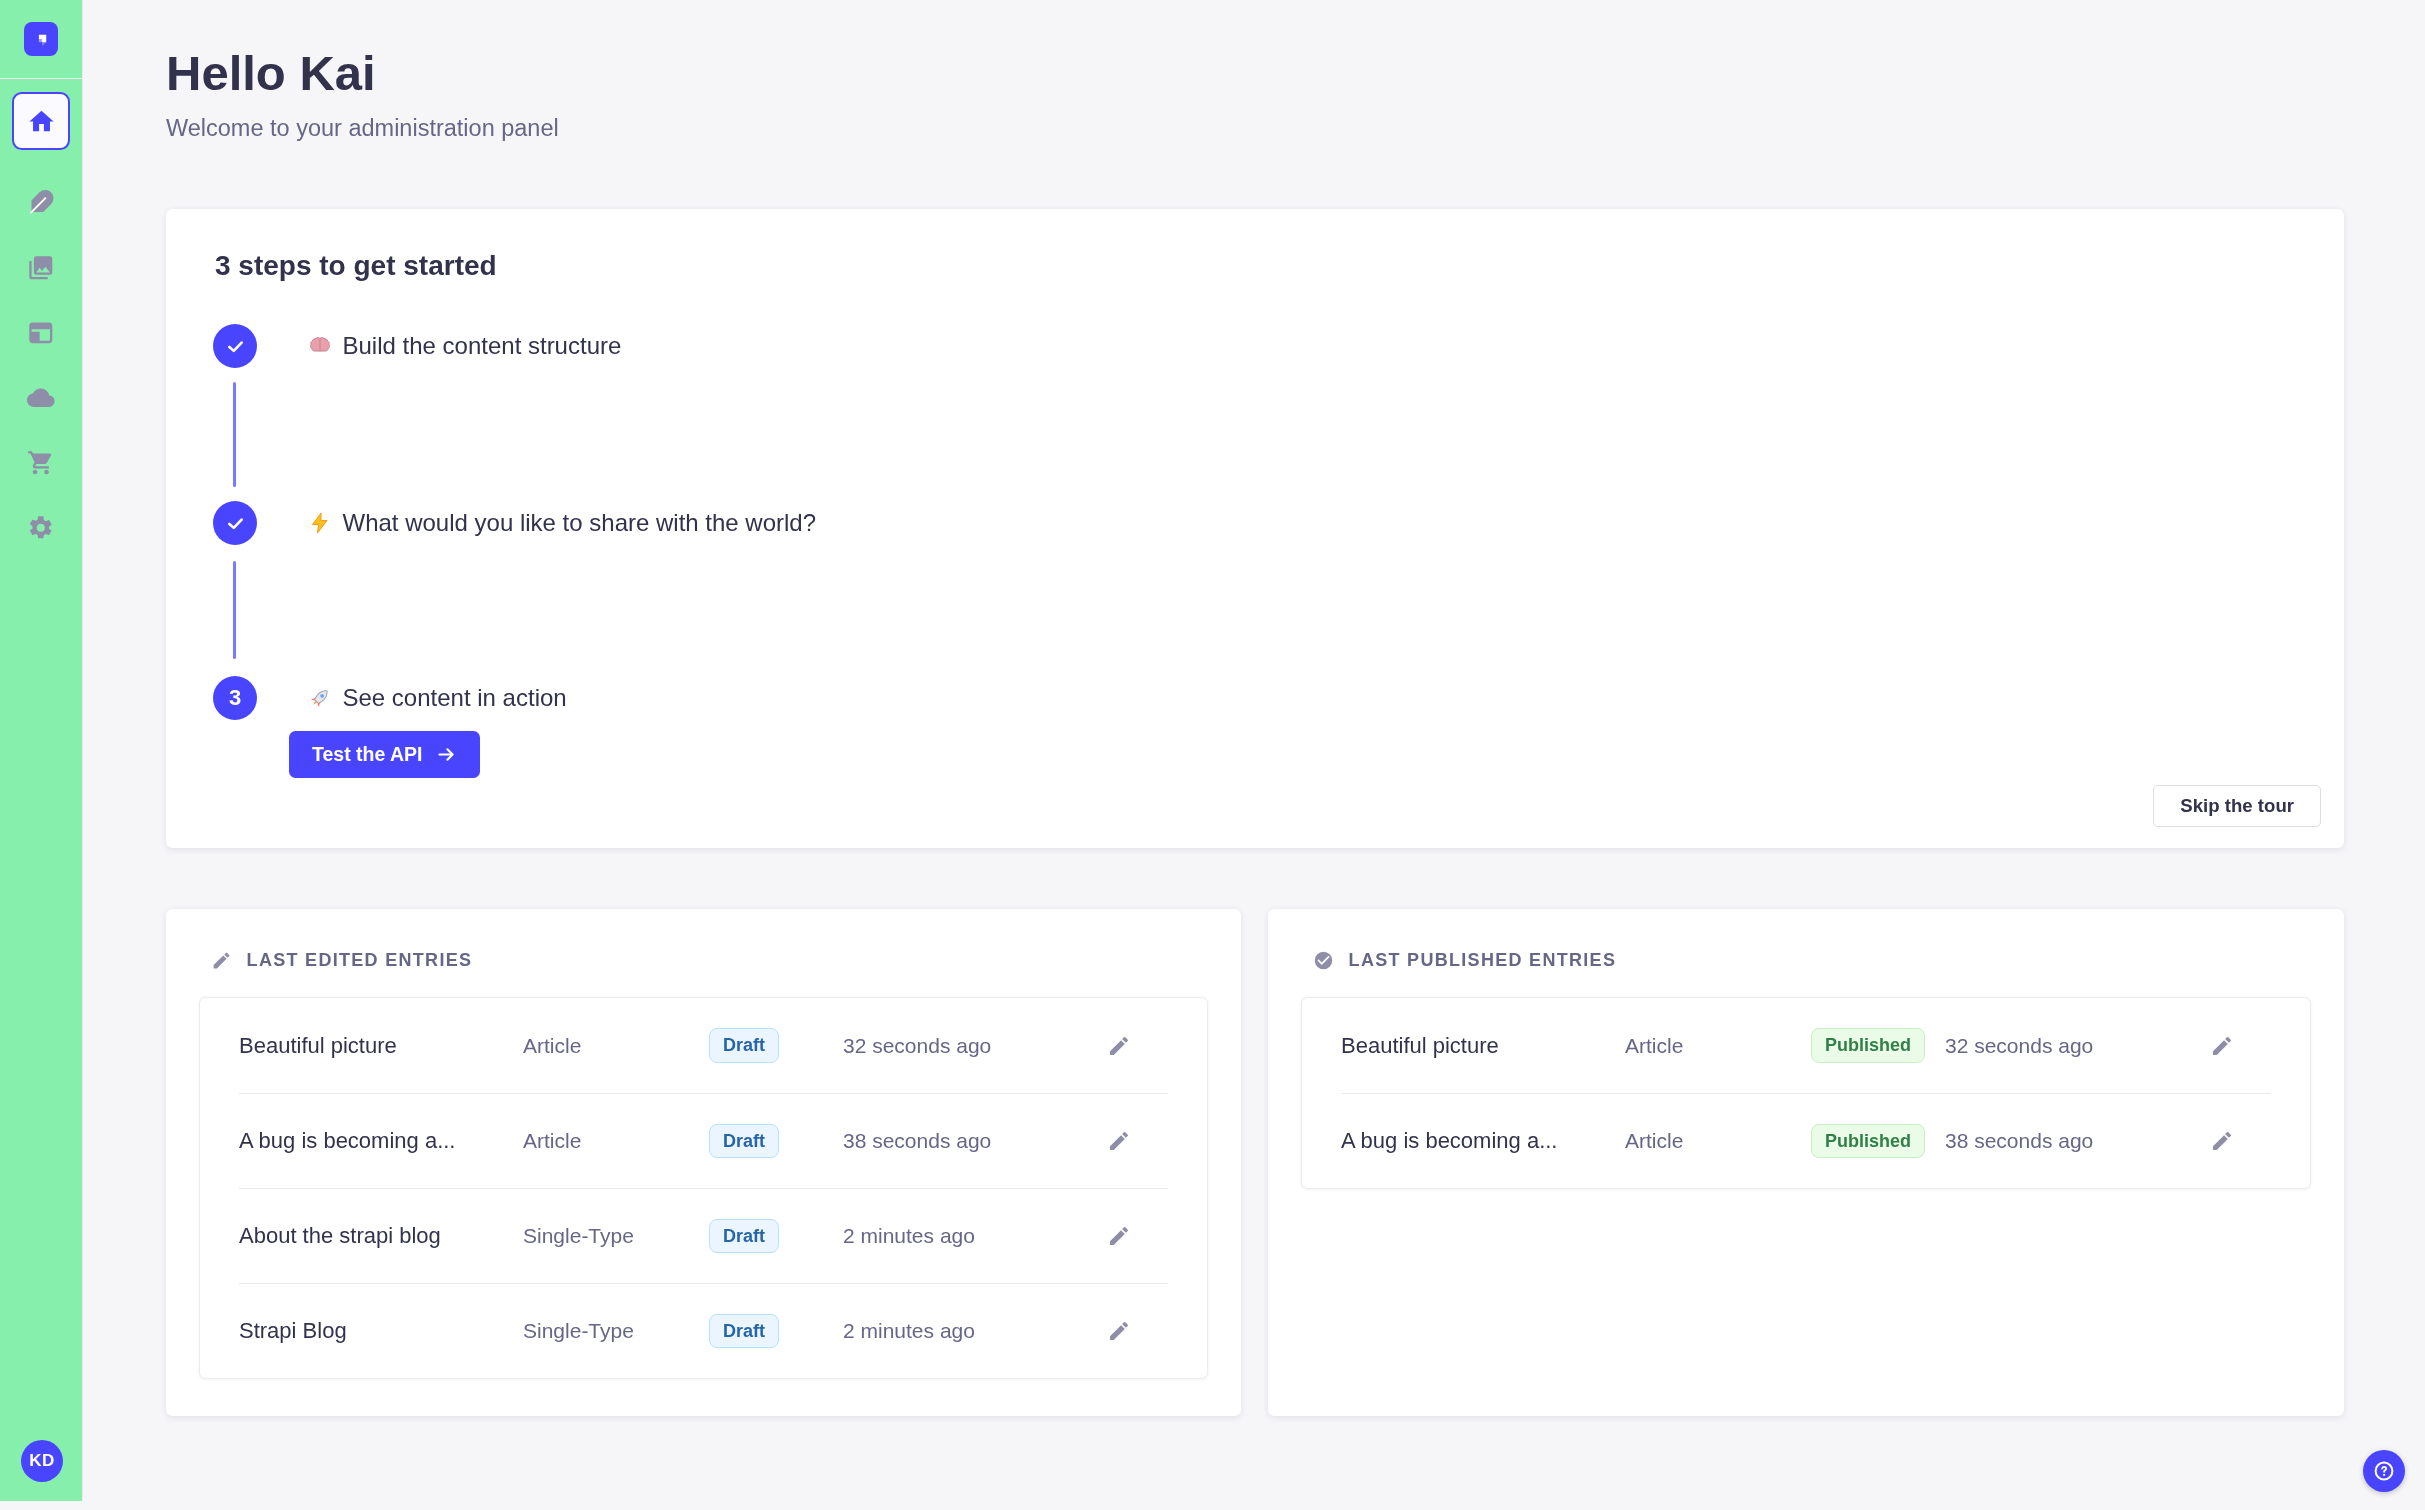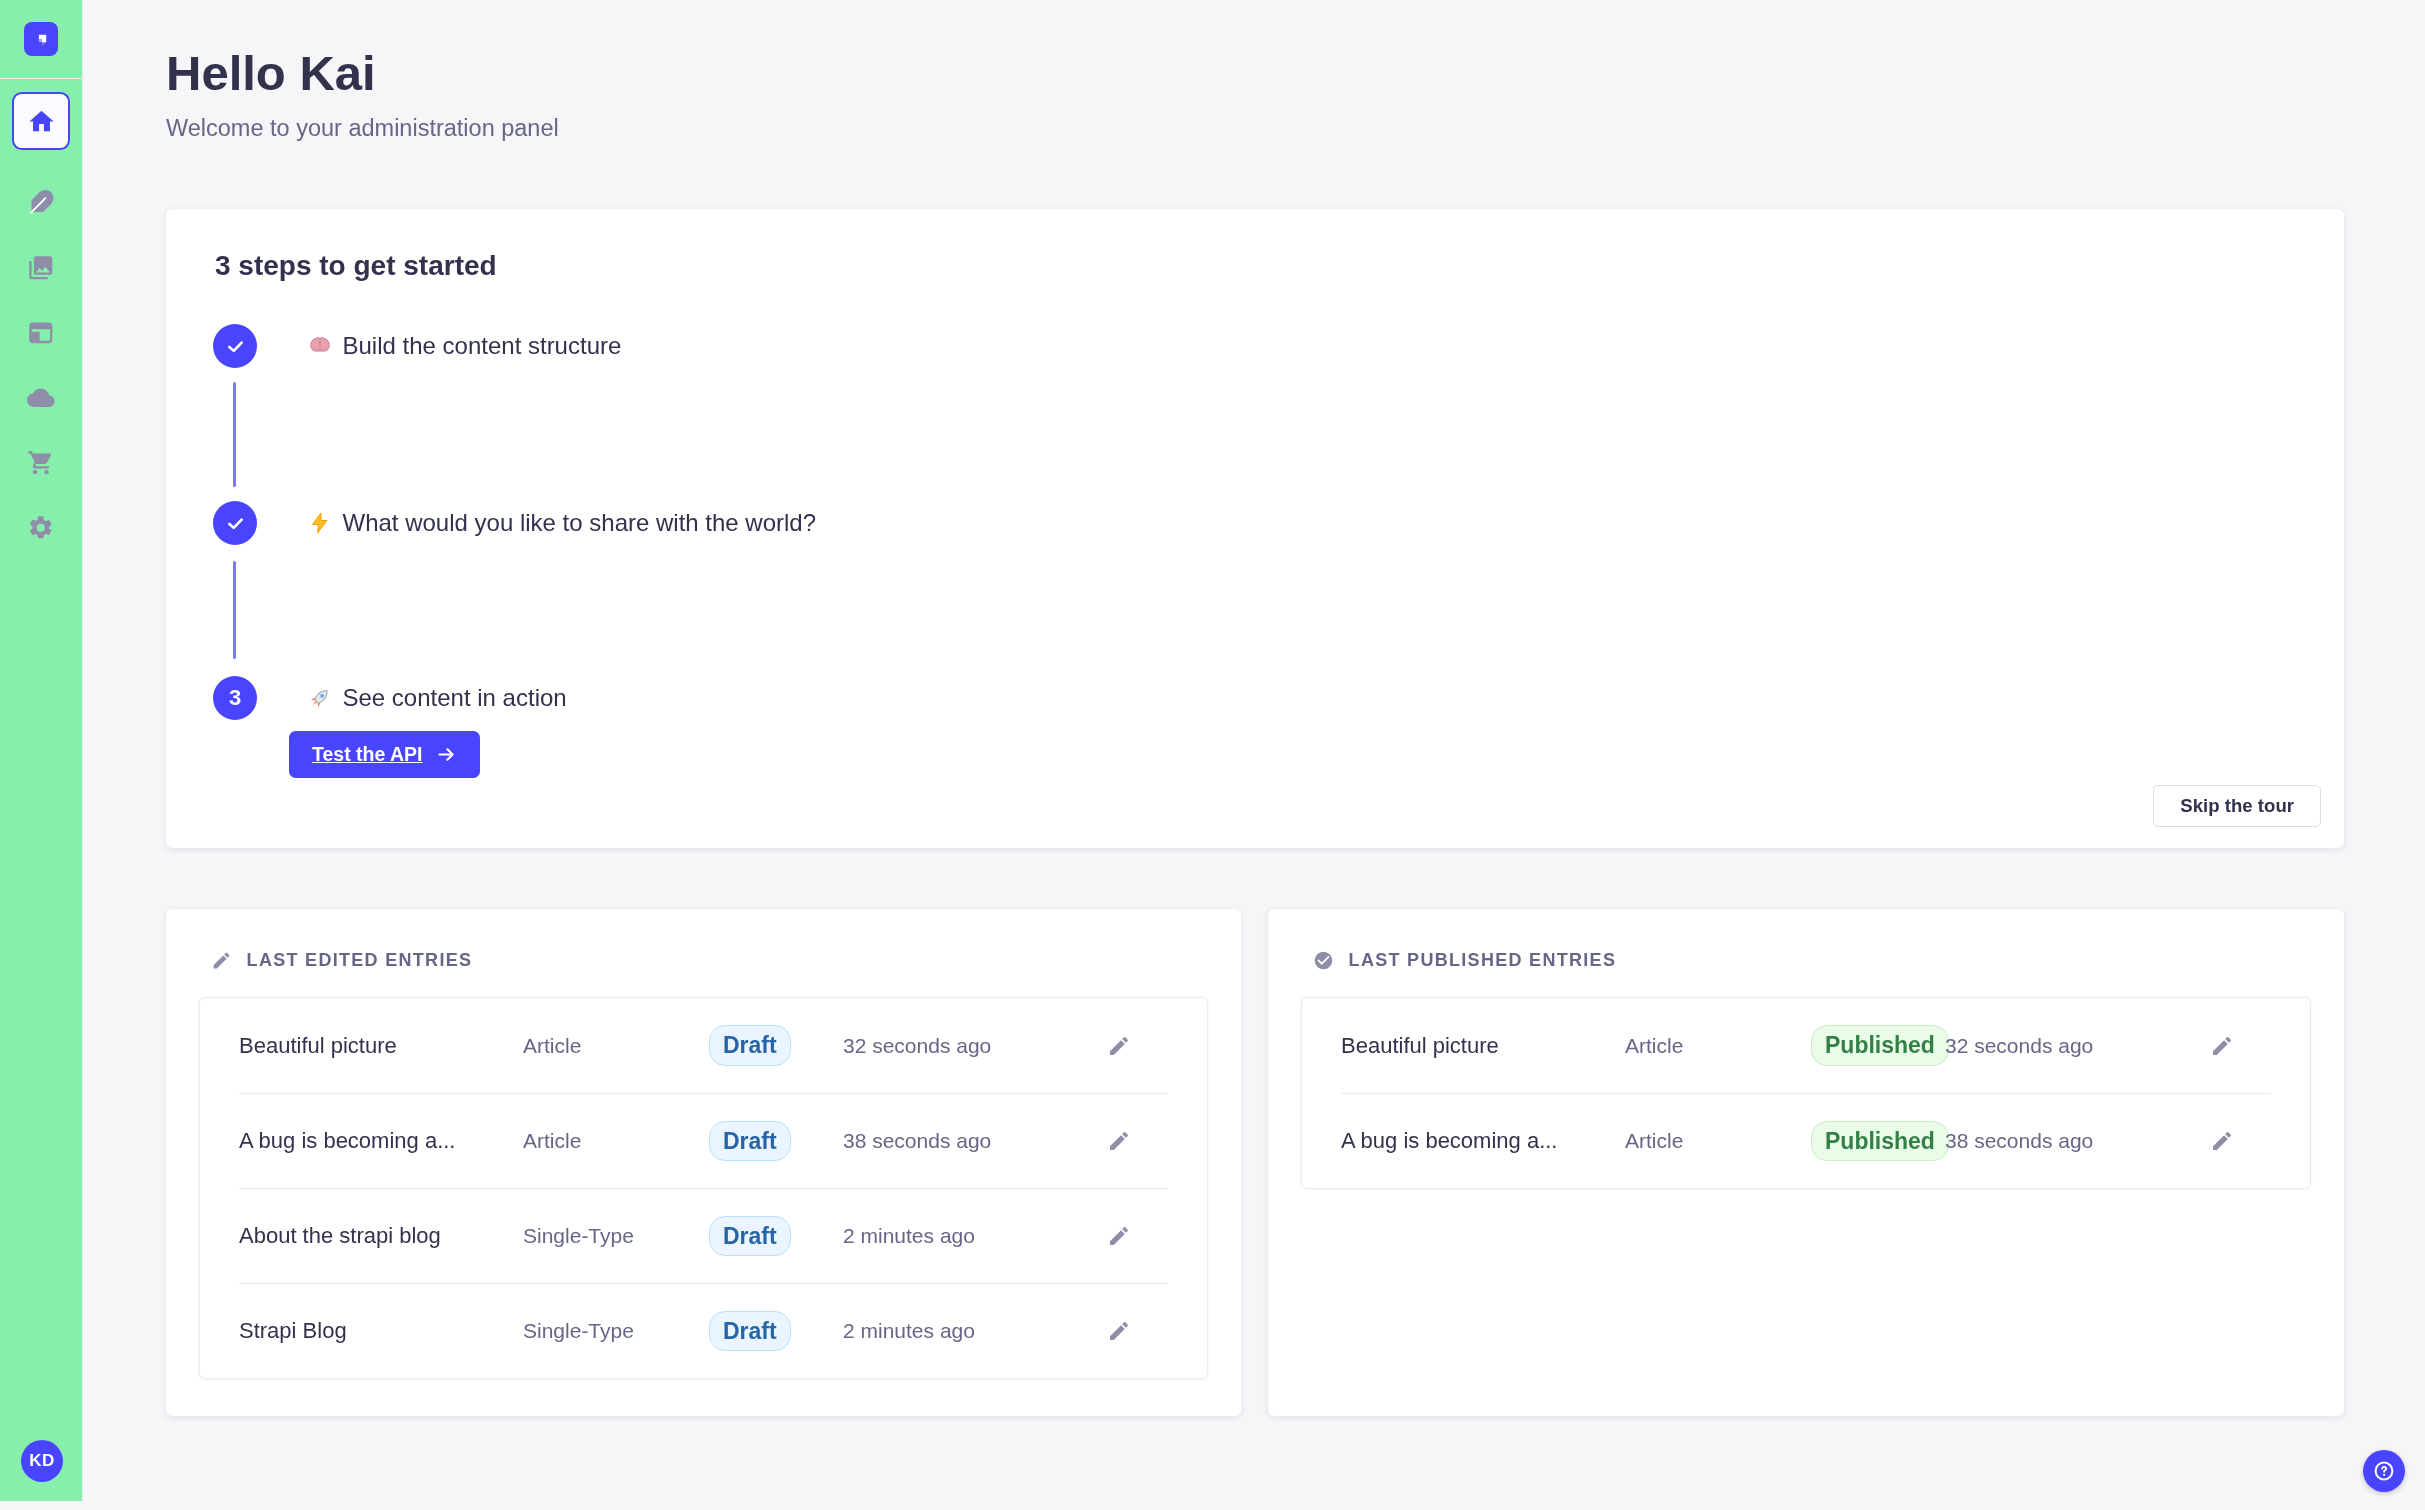--- a/index.html
+++ b/index.html
@@ -83,7 +83,6 @@
     display:flex; align-items:center; gap:13px; padding:0 23px;
     color:#ffffff; font-size:19.5px; font-weight:bold;
     font-family:"Liberation Sans", sans-serif;
-    text-decoration:underline;
   }
   .skip-button {
     position:absolute; right:23px; bottom:21px; height:42px; padding:0 26px;

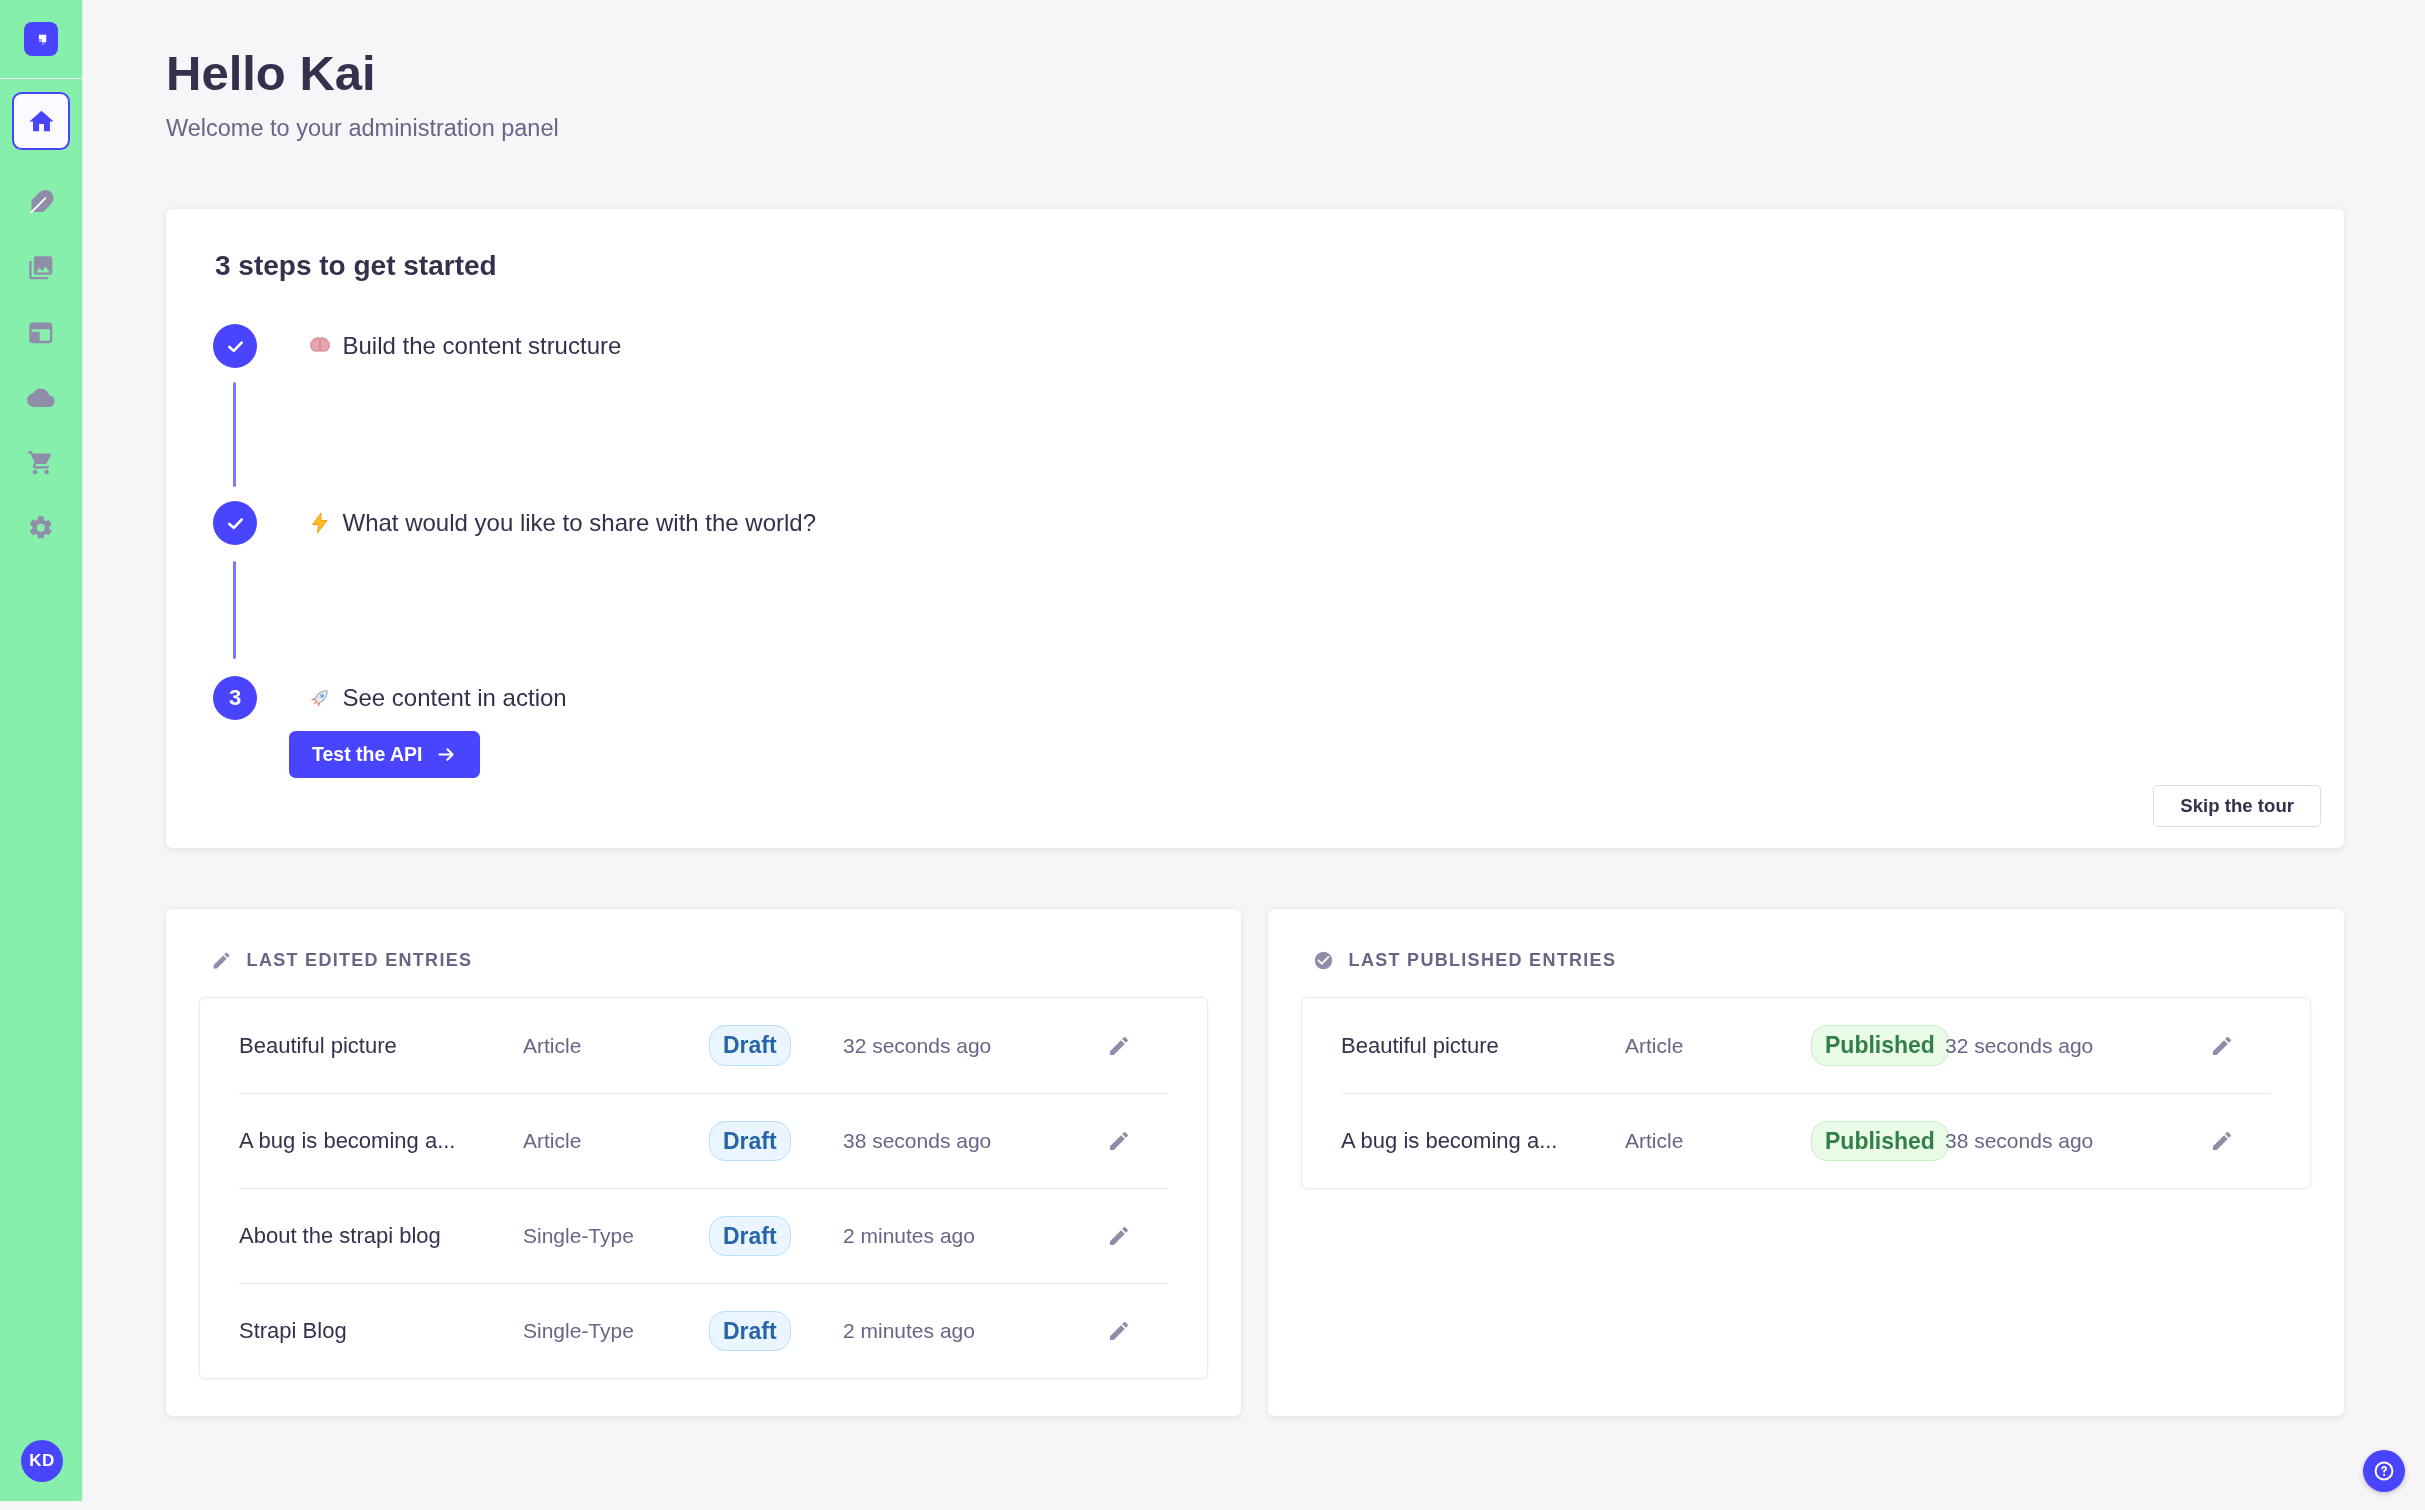--- a/index.html
+++ b/index.html
@@ -126,8 +126,8 @@
                 display:flex; align-items:center; justify-content:center; cursor:pointer;
                 background:none; border:none; }
   .badge {
-    display:inline-block; padding:5.7px 13px; border-radius:16px;
-    font-size:23px; font-weight:bold;text-align:center;
+    display:inline-block; padding:5.7px 13px; border-radius:8px;
+    font-size:18px; font-weight:bold;text-align:center;
   }
   .badge-draft     { background:#eaf5ff; border:0.8px solid #b8e1ff; color:#2565a8; }
   .badge-published { background:#eafbe7; border:0.8px solid #c6f0c2; color:#328048; }

